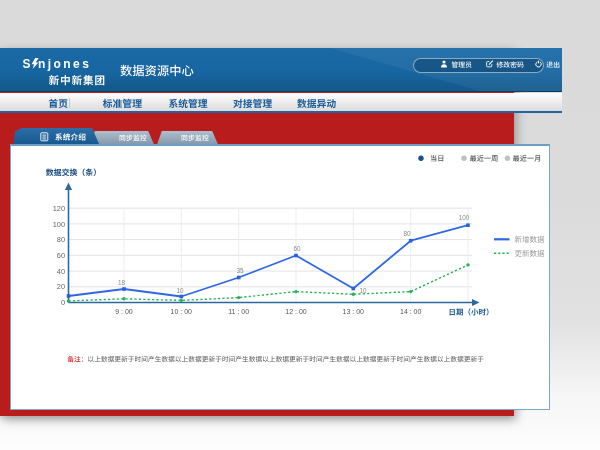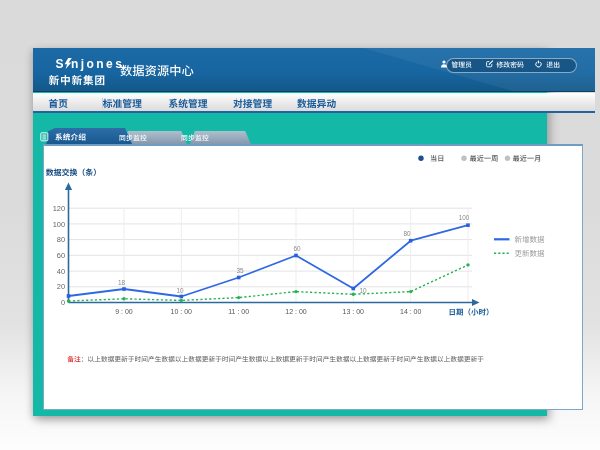--- a/index.html
+++ b/index.html
@@ -4,7 +4,7 @@
 *{margin:0;padding:0;box-sizing:border-box}
 html,body{width:600px;height:450px;overflow:hidden;font-family:"Liberation Sans",sans-serif}
 body{background:linear-gradient(180deg,#dadada 0%,#dbdbdb 45%,#e2e2e2 72%,#f6f6f6 88%,#fdfdfd 100%)}
-.win{position:absolute;left:33px;top:48px;width:514px;height:368px;background:#14b8a6;box-shadow:3px 4px 9px rgba(70,70,70,.4),-2px 2px 6px rgba(90,90,90,.22)}
+.win{position:absolute;left:0;top:48px;width:514px;height:368px;background:#b91c1c;box-shadow:3px 4px 9px rgba(70,70,70,.4),-2px 2px 6px rgba(90,90,90,.22)}
 .hd{position:absolute;left:0;top:0;width:562px;height:44px;background:linear-gradient(180deg,#1b6aa6 0%,#1765a1 55%,#135989 100%);border-bottom:1px solid #0c3f68}
 .hd .sheen{position:absolute;inset:0;background:rgba(255,255,255,.055);clip-path:polygon(330px 0,562px 0,562px 44px,483px 44px)}
 .logo{position:absolute;left:22.5px;top:8.5px;color:#fff;font-weight:bold;font-size:12px;letter-spacing:2.45px}

